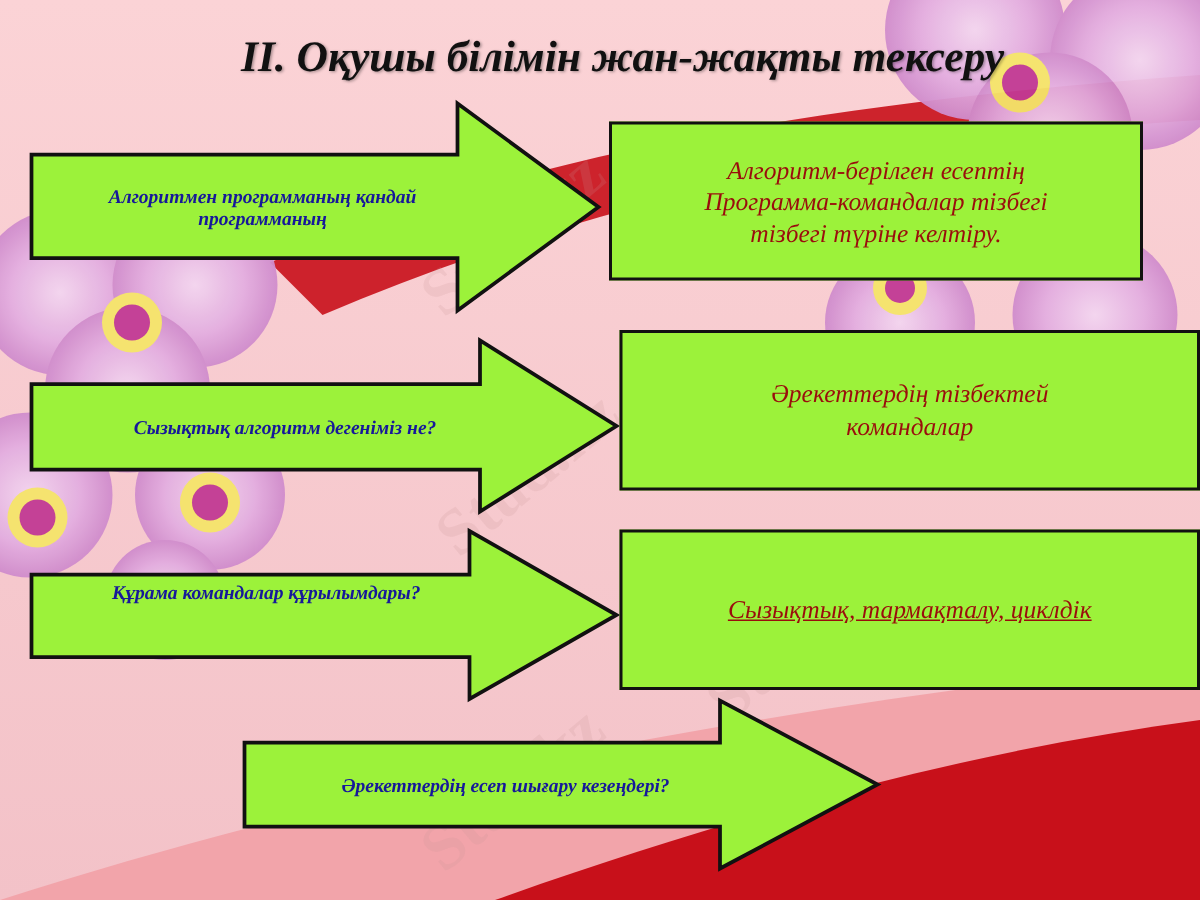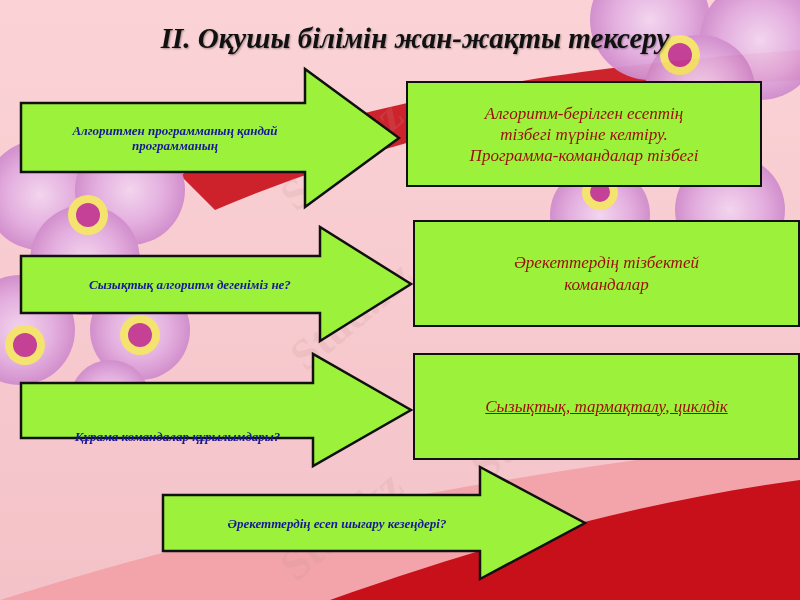--- a/index.html
+++ b/index.html
@@ -80,8 +80,8 @@
 
 <div class="box" style="left:406px;top:81px;width:356px;height:106px;flex-direction:column;line-height:21px;">
   <span>Алгоритм-берілген есептің</span>
+  <span>Программа-командалар тізбегі</span>
   <span>тізбегі түріне келтіру.</span>
-  <span>Программа-командалар тізбегі</span>
 </div>
 
 <div class="arrow" style="left:20px;top:226px;width:392px;height:116px;">

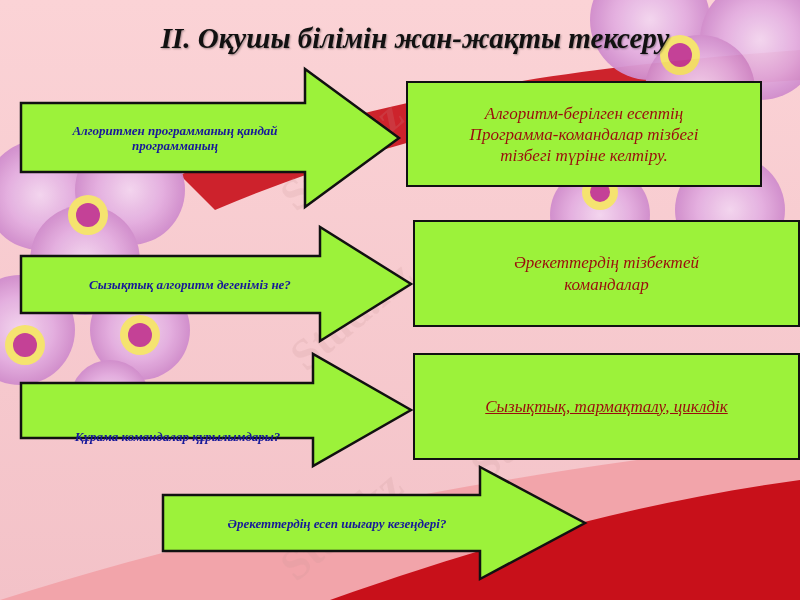--- a/index.html
+++ b/index.html
@@ -102,7 +102,7 @@
   <svg width="392" height="114">
     <polygon points="1,30 293,30 293,1 391,57 293,113 293,85 1,85" fill="#9cf23a" stroke="#111" stroke-width="2.5"></polygon>
   </svg>
-  <div class="txt" style="left:10px;top:48px;width:295px;height:43px;align-items:flex-end;">
+  <div class="txt" style="left:10px;top:20px;width:295px;height:43px;">
     <span>Құрама командалар құрылымдары?</span>
   </div>
 </div>

